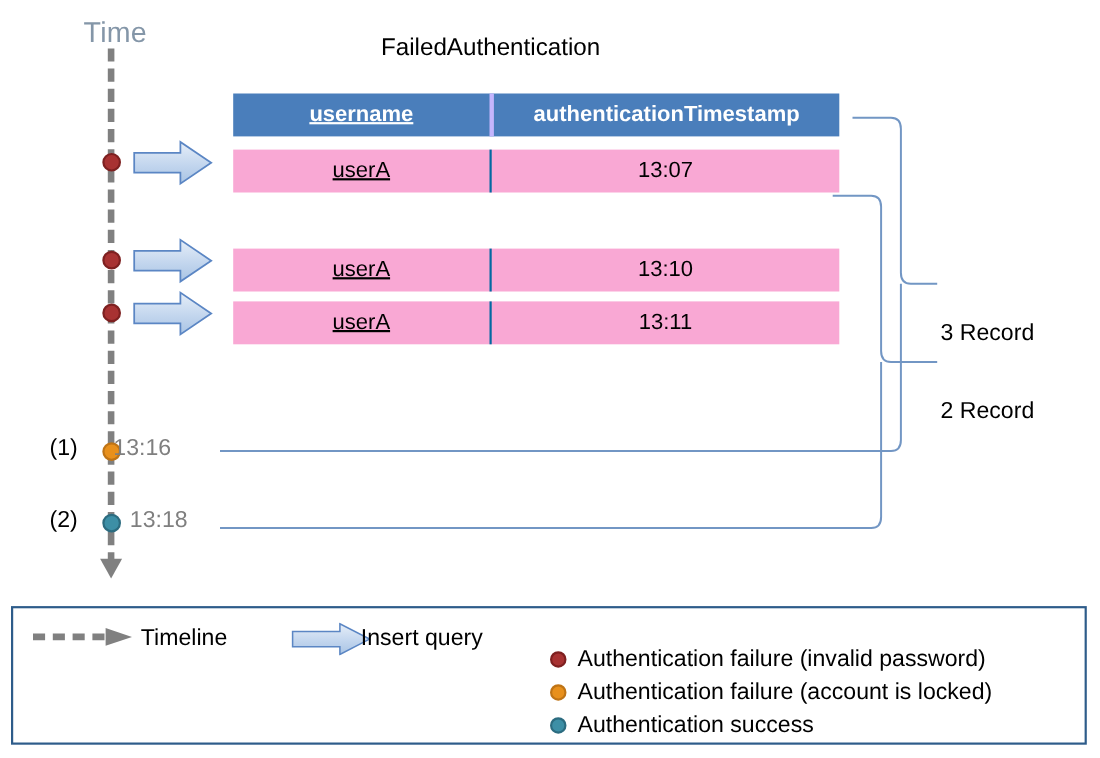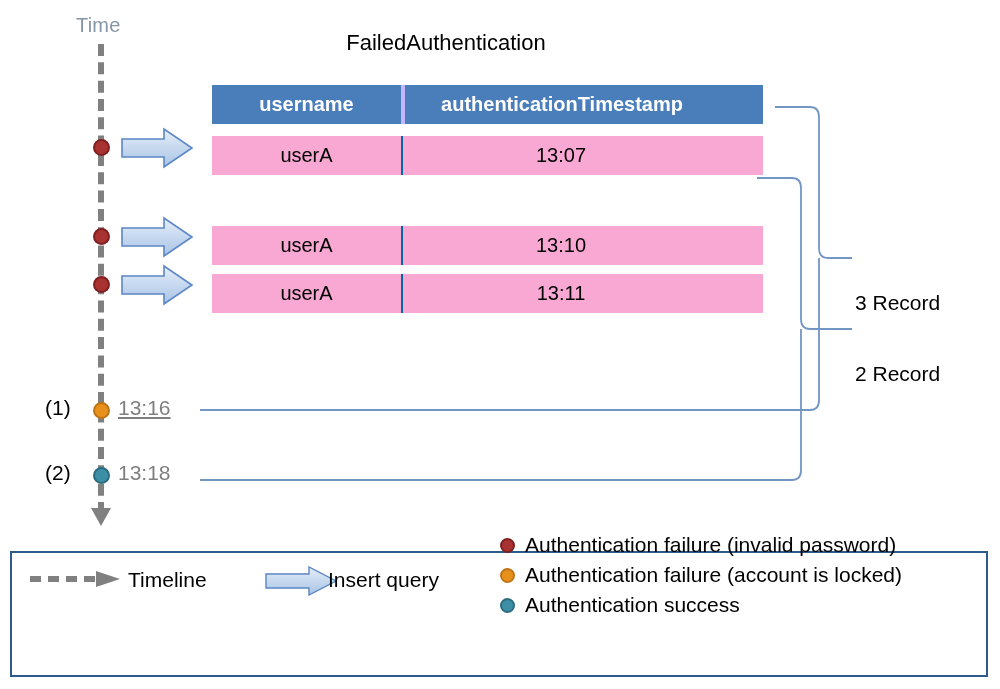--- a/index.html
+++ b/index.html
@@ -9,7 +9,7 @@
   .abs{position:absolute;}
 
   
-  #time-label{left:76px;top:14px;font-size:20px;color:#8496A8;letter-spacing:.2px;}
+  #time-label{left:76px;top:14px;font-size:26px;color:#8496A8;letter-spacing:.2px;}
 
   
   #timeline-axis{left:96px;top:44px;width:10px;height:492px;}

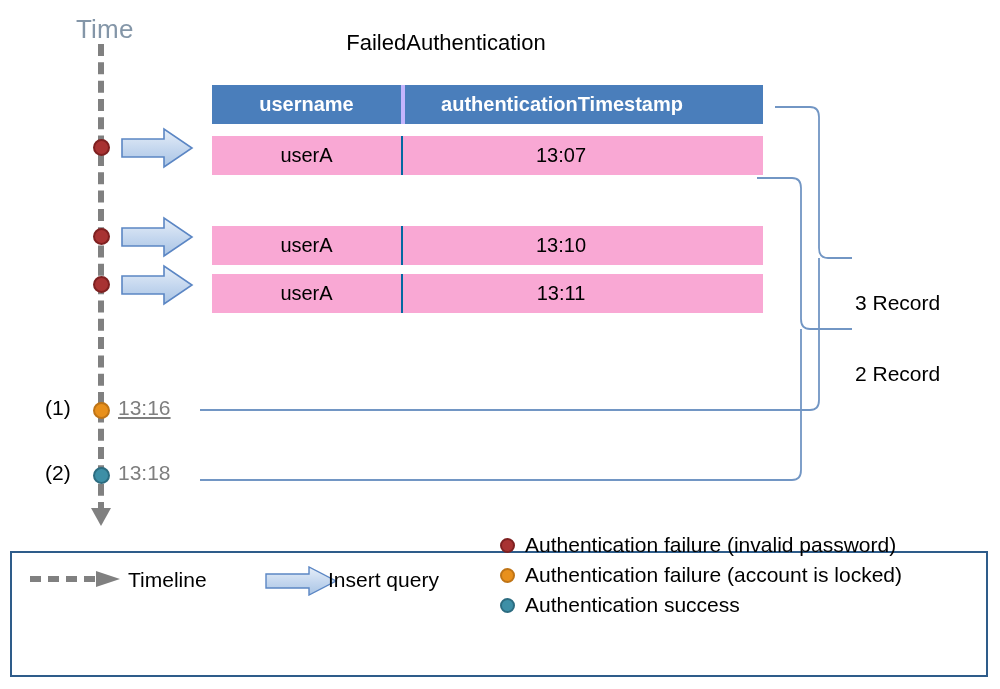--- a/index.html
+++ b/index.html
@@ -42,7 +42,7 @@
   .tbody{height:39px;background:#f9a8d4;}
   .tbody .cell{color:#000;font-size:20px;}
   .cell{display:flex;align-items:center;justify-content:center;box-sizing:border-box;}
-  .c-user{width:189px;}
+  .c-user{width:233px;text-decoration:underline;}
   .c-ts{width:318px;border-left:2px solid #0369a1;}
   .thead .c-ts{border-left:4px solid #c4b5fd;}
   .row-spacer{height:12px;}

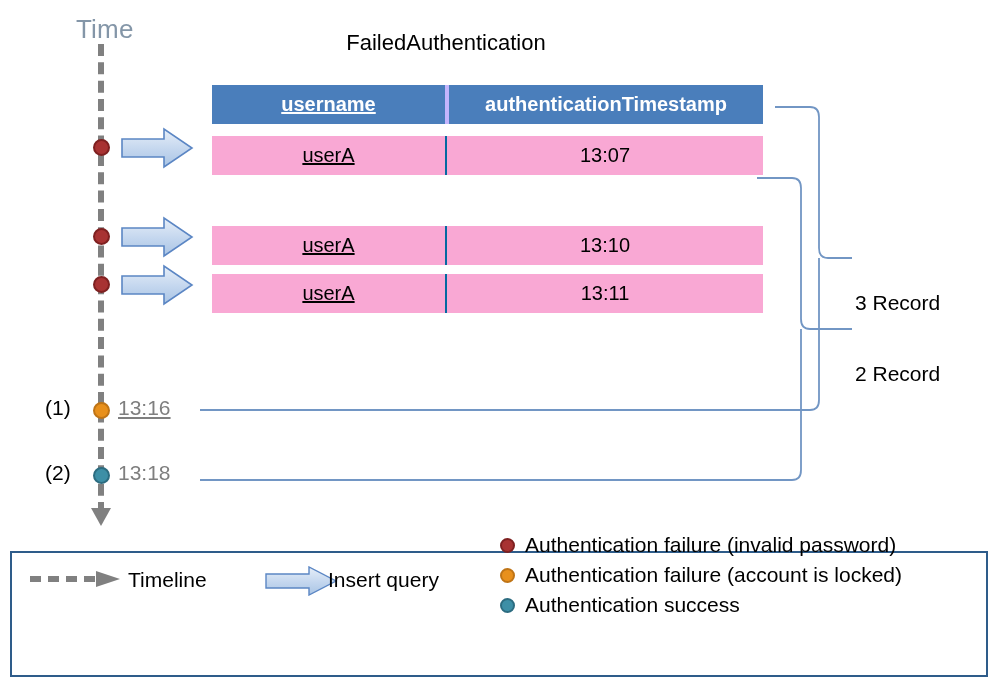--- a/index.html
+++ b/index.html
@@ -86,7 +86,7 @@
 <div class="abs tdot dot-teal" style="left:93px;top:467px;"></div>
 
 <div class="abs marker-num" style="left:45px;top:396px;">(1)</div>
-<div class="abs marker-time" style="left:118px;top:396px;text-decoration:underline;">13:16</div>
+<div class="abs marker-time" style="left:103px;top:396px;">13:16</div>
 
 <div class="abs marker-num" style="left:45px;top:461px;">(2)</div>
 <div class="abs marker-time" style="left:118px;top:461px;">13:18</div>

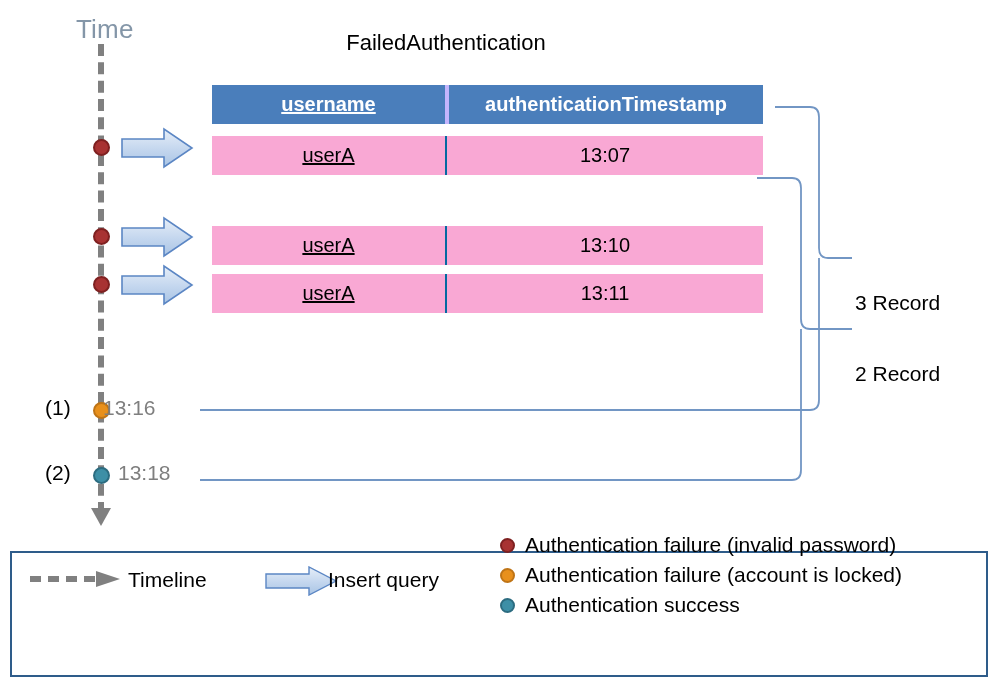--- a/index.html
+++ b/index.html
@@ -65,7 +65,7 @@
   #legend-insert-arrow{left:264px;top:566px;width:74px;height:30px;}
   #legend-insert-label{left:328px;top:568px;}
   .legend-row{display:flex;align-items:center;gap:10px;}
-  #legend-status{left:500px;top:530px;}
+  #legend-status{left:500px;top:584px;}
   #legend-status .legend-row{height:30px;}
   #legend-status .tdot{width:15px;height:15px;flex:0 0 auto;}
 </style>

